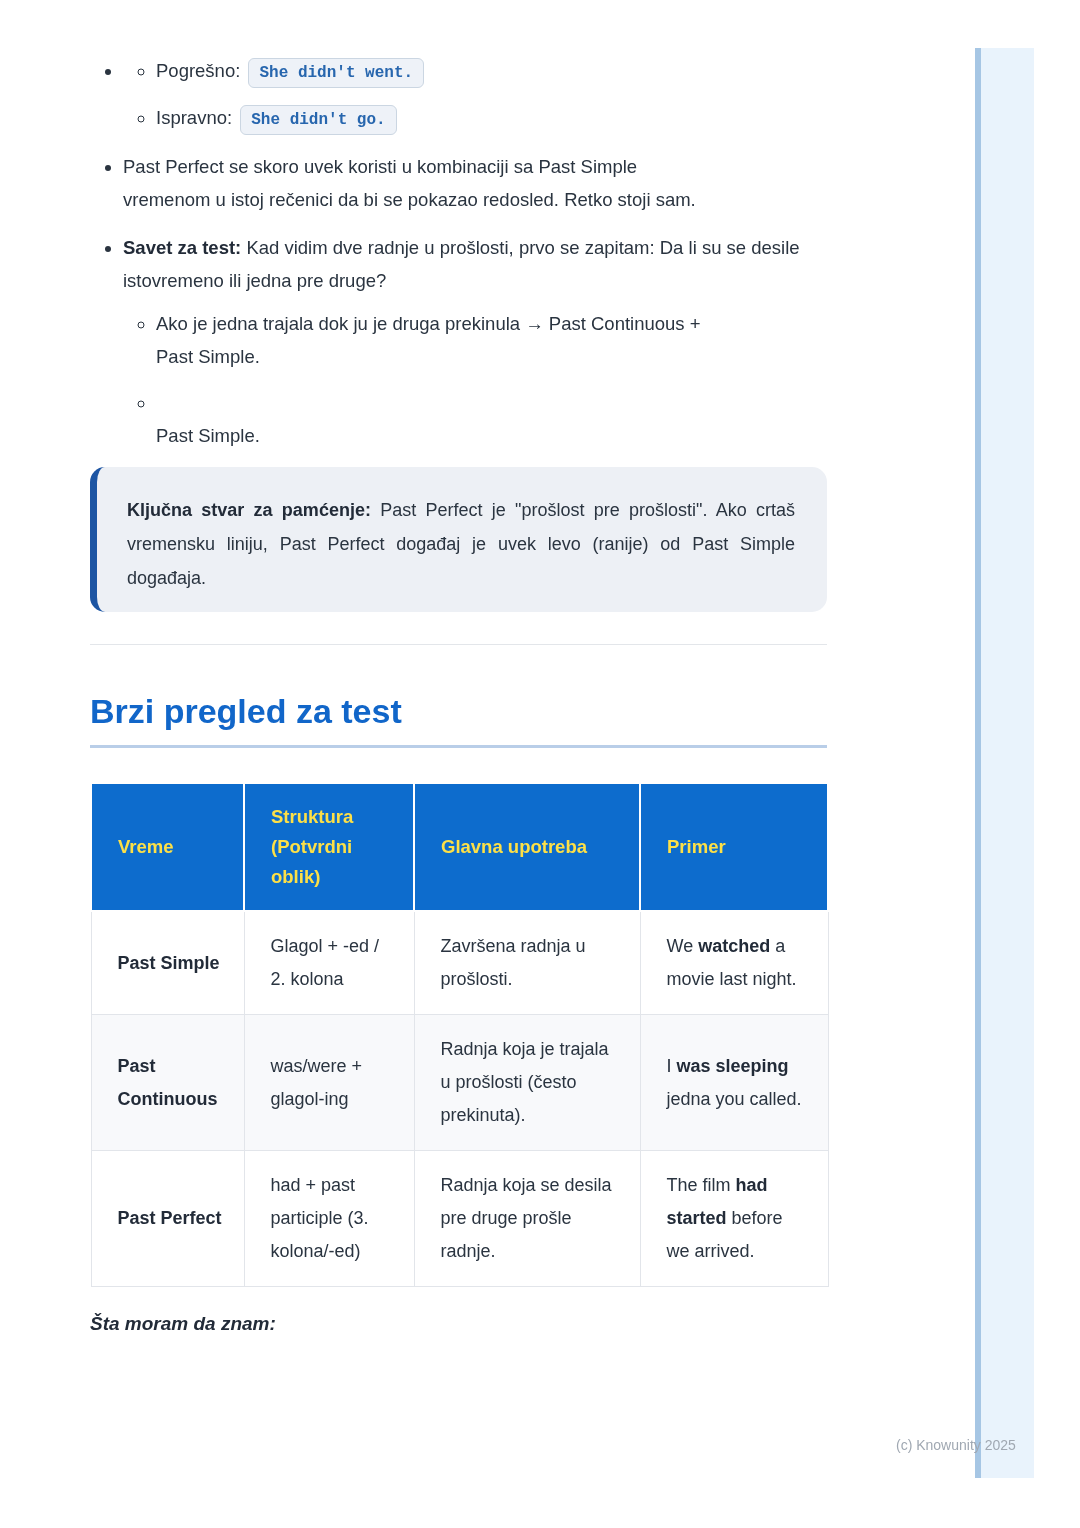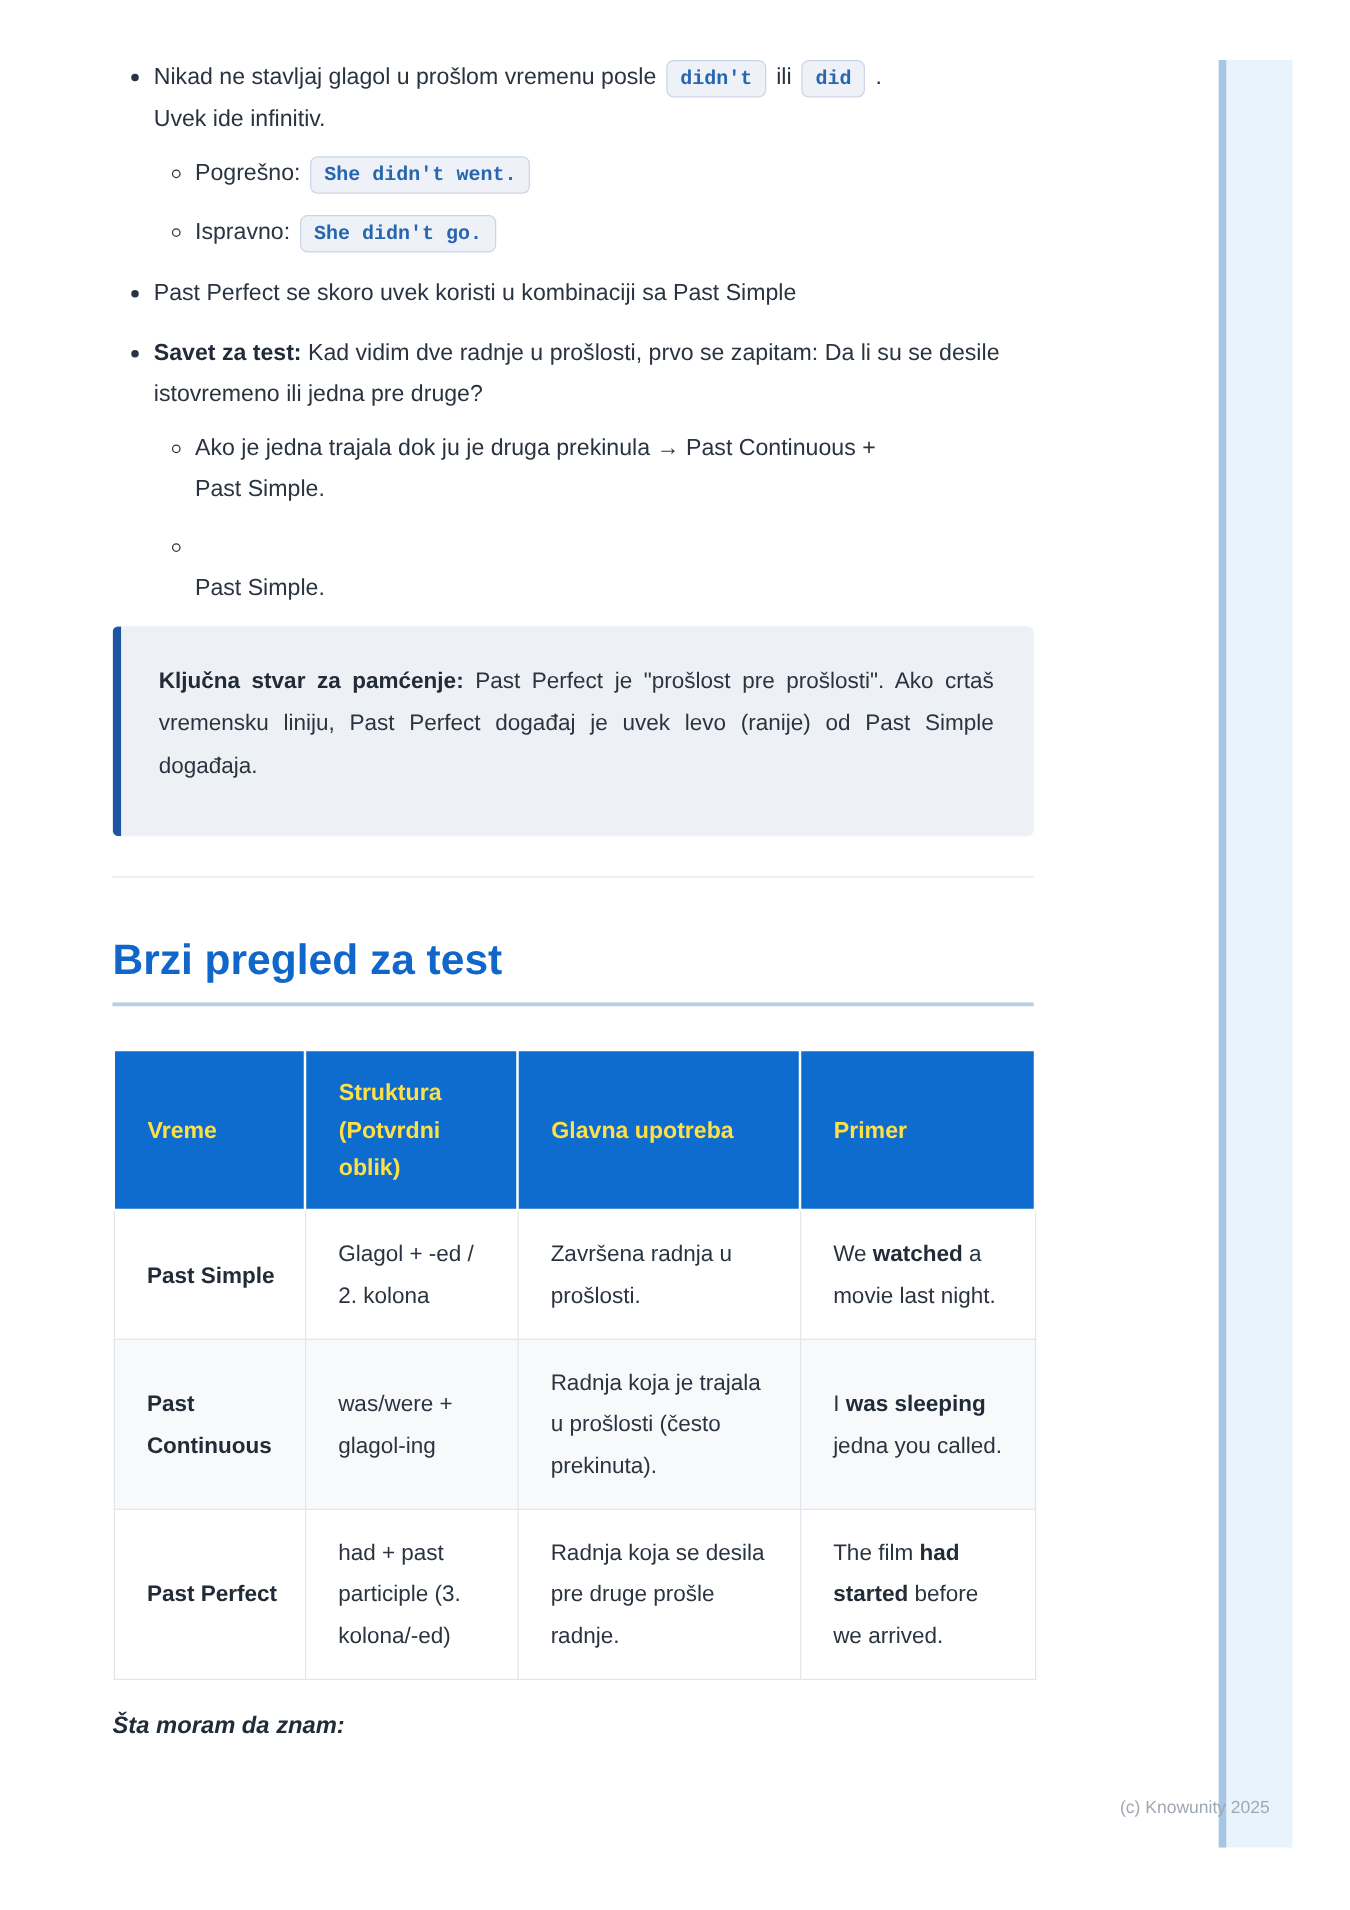--- a/index.html
+++ b/index.html
@@ -135,7 +135,6 @@
 
   <ul class="main-list">
     <li>
-      <span><span>Nikad ne stavljaj glagol u prošlom vremenu posle </span><code class="chip">didn't</code><span> ili </span><code class="chip">did</code><span> .</span><br><span>Uvek ide infinitiv.</span></span>
       <ul class="sub-list">
         <li>
           <span><span>Pogrešno: </span><code class="chip">She didn't went.</code></span>

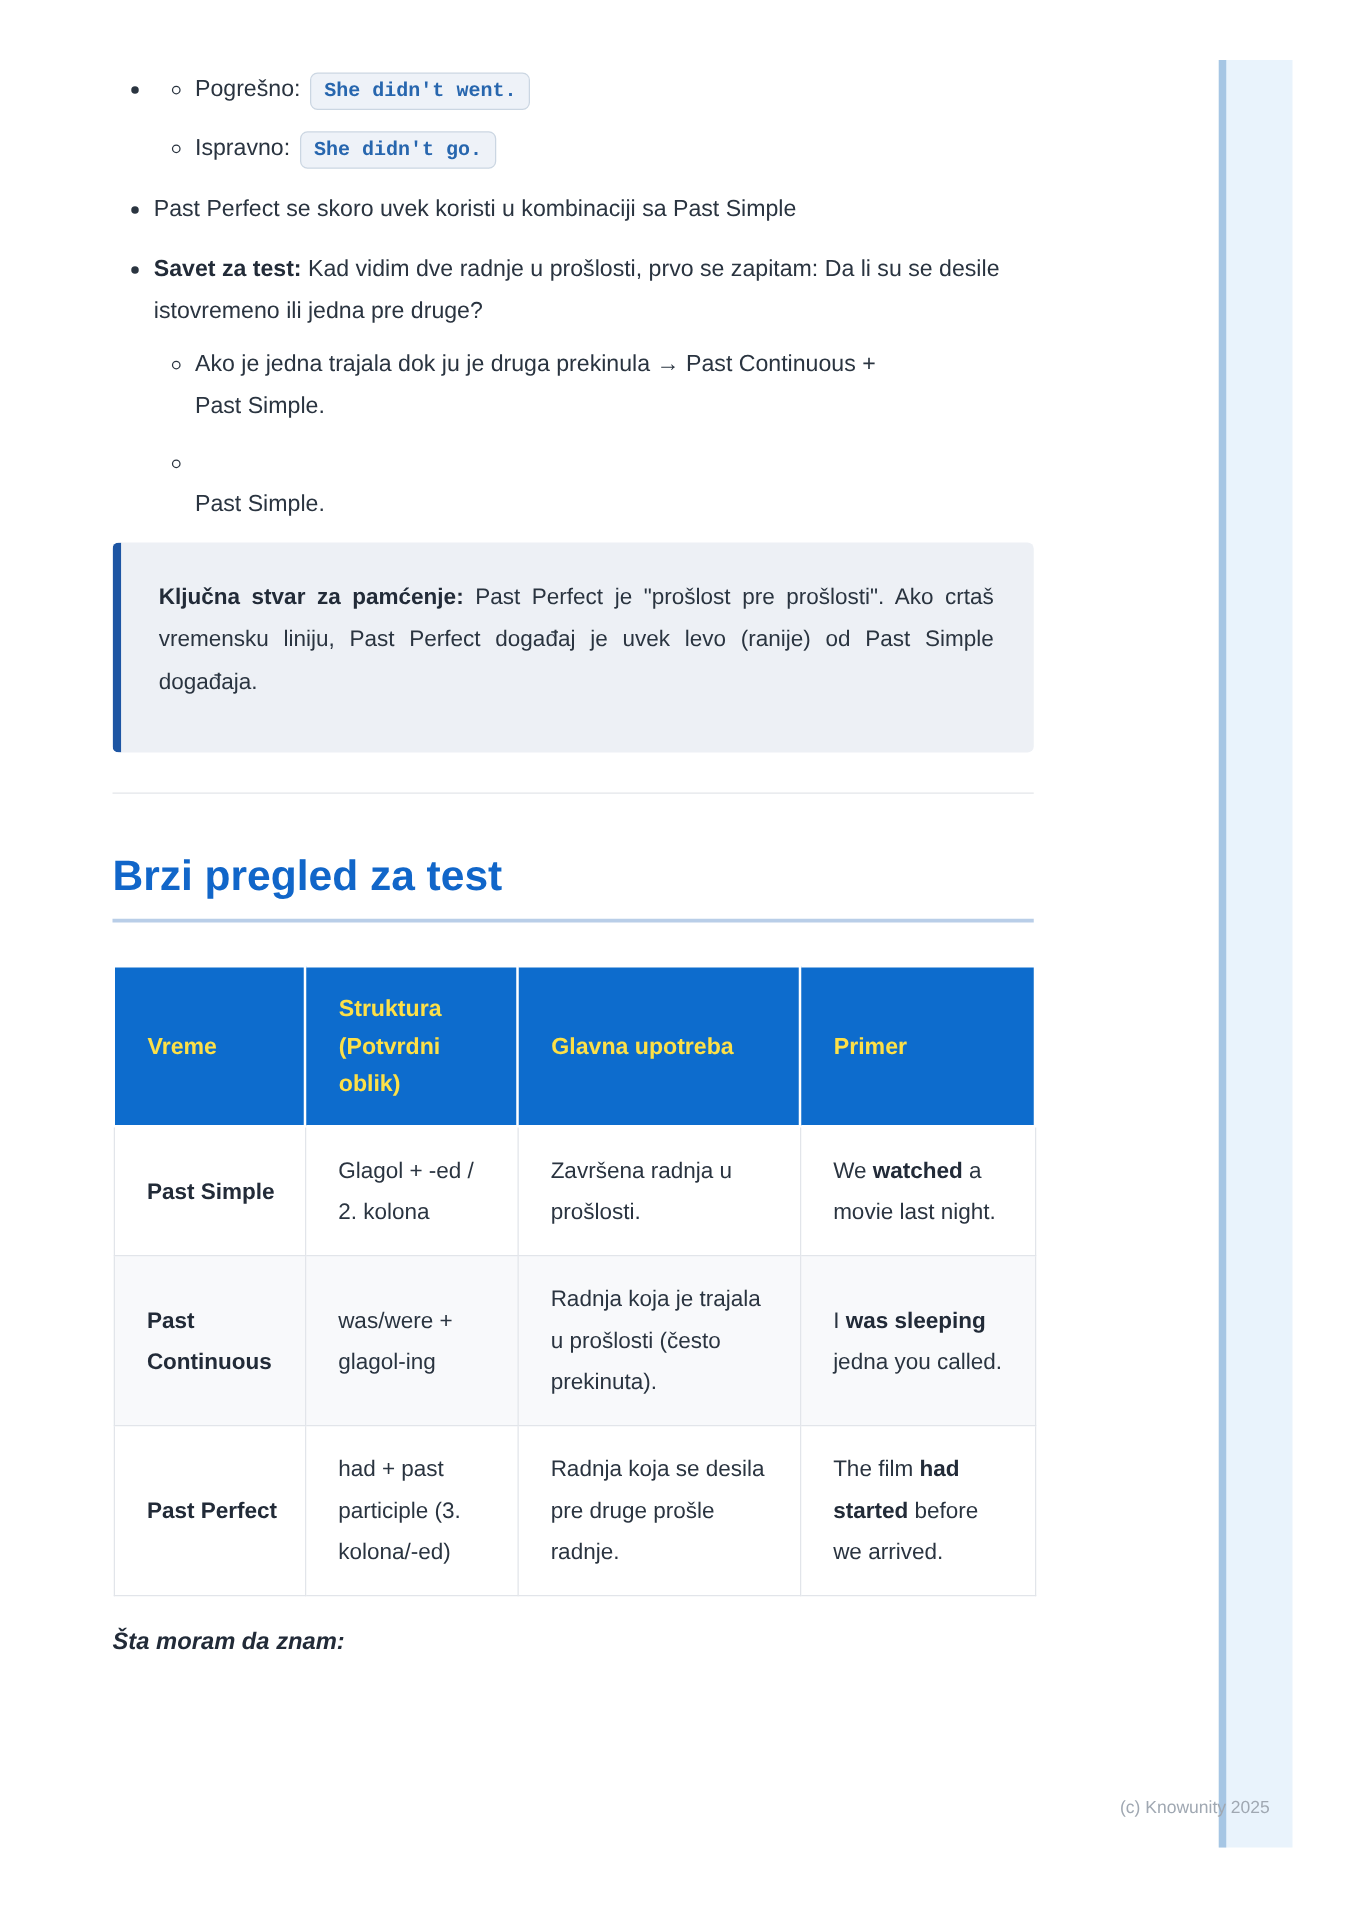--- a/index.html
+++ b/index.html
@@ -145,7 +145,7 @@
       </ul>
     </li>
     <li>
-      <span><span>Past Perfect se skoro uvek koristi u kombinaciji sa Past Simple</span><br></span>
+      <span><span>Past Perfect se skoro uvek koristi u kombinaciji sa Past Simple</span><br><span>vremenom u istoj rečenici da bi se pokazao redosled. Retko stoji sam.</span></span>
     </li>
     <li>
       <span><strong>Savet za test:</strong><span> Kad vidim dve radnje u prošlosti, prvo se zapitam: Da li su se desile istovremeno ili jedna pre druge?</span></span>

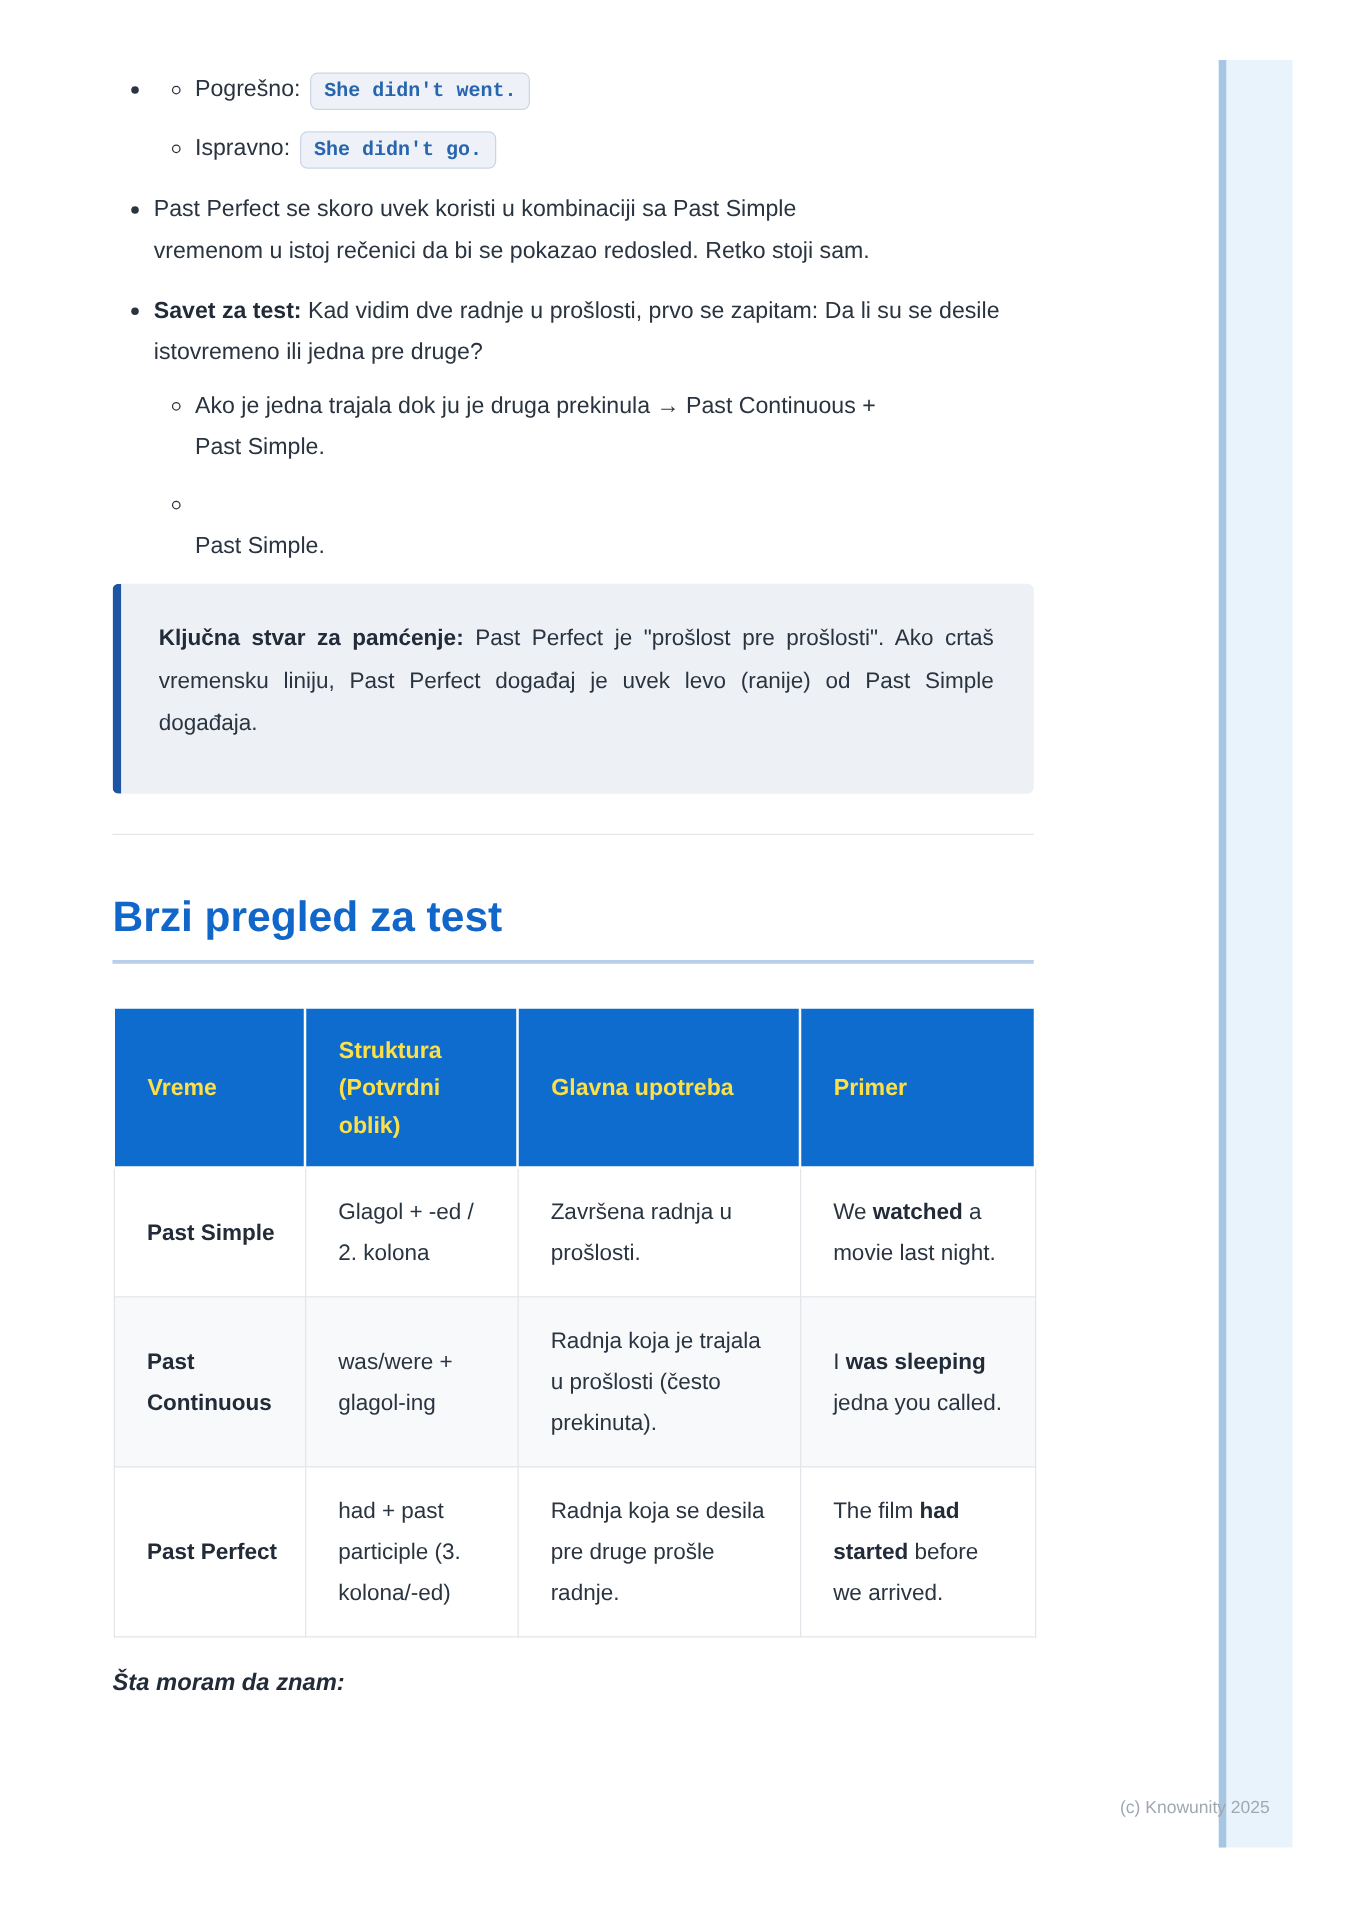--- a/index.html
+++ b/index.html
@@ -57,8 +57,8 @@
     margin-top: 12px;
     background: var(--callout-bg, #edf0f5);
     border-left: 7px solid var(--callout-border, #1d55a3);
-    border-radius: 5px;
-    padding: 26px 32px 40px 30px;
+    border-radius: 15px;
+    padding: 26px 32px 17px 30px;
   }
   .callout p {
     margin: 0;

